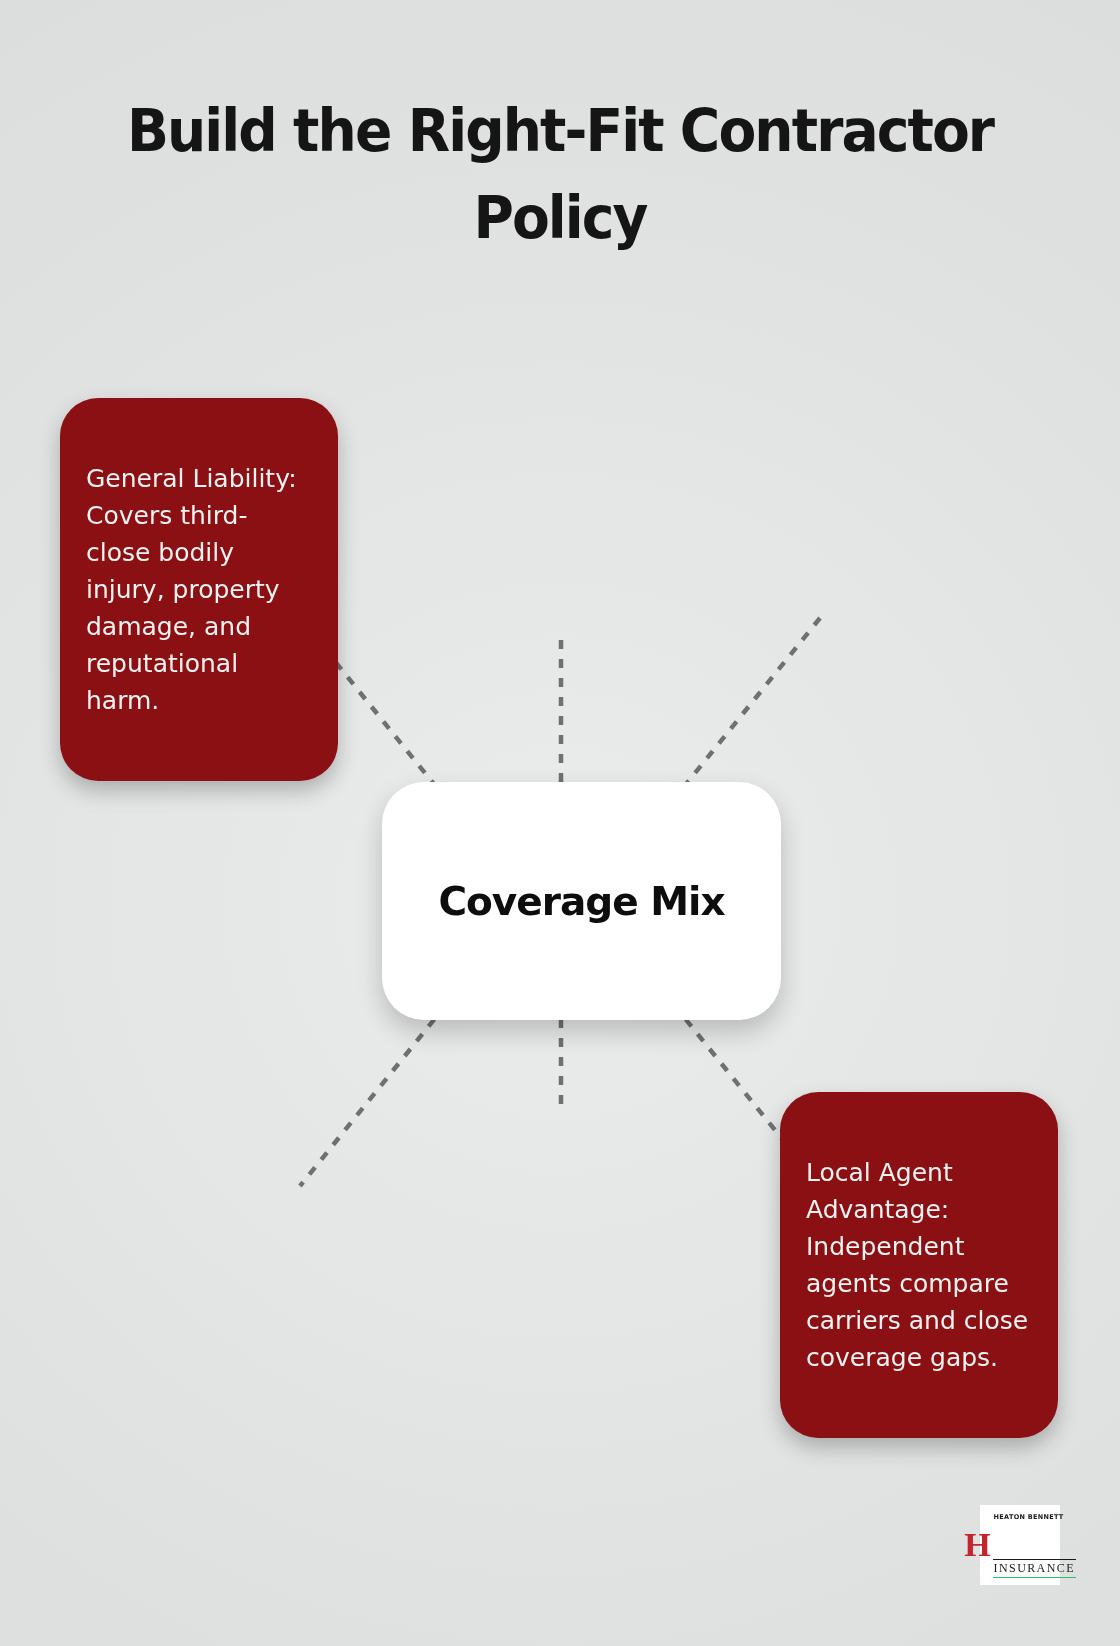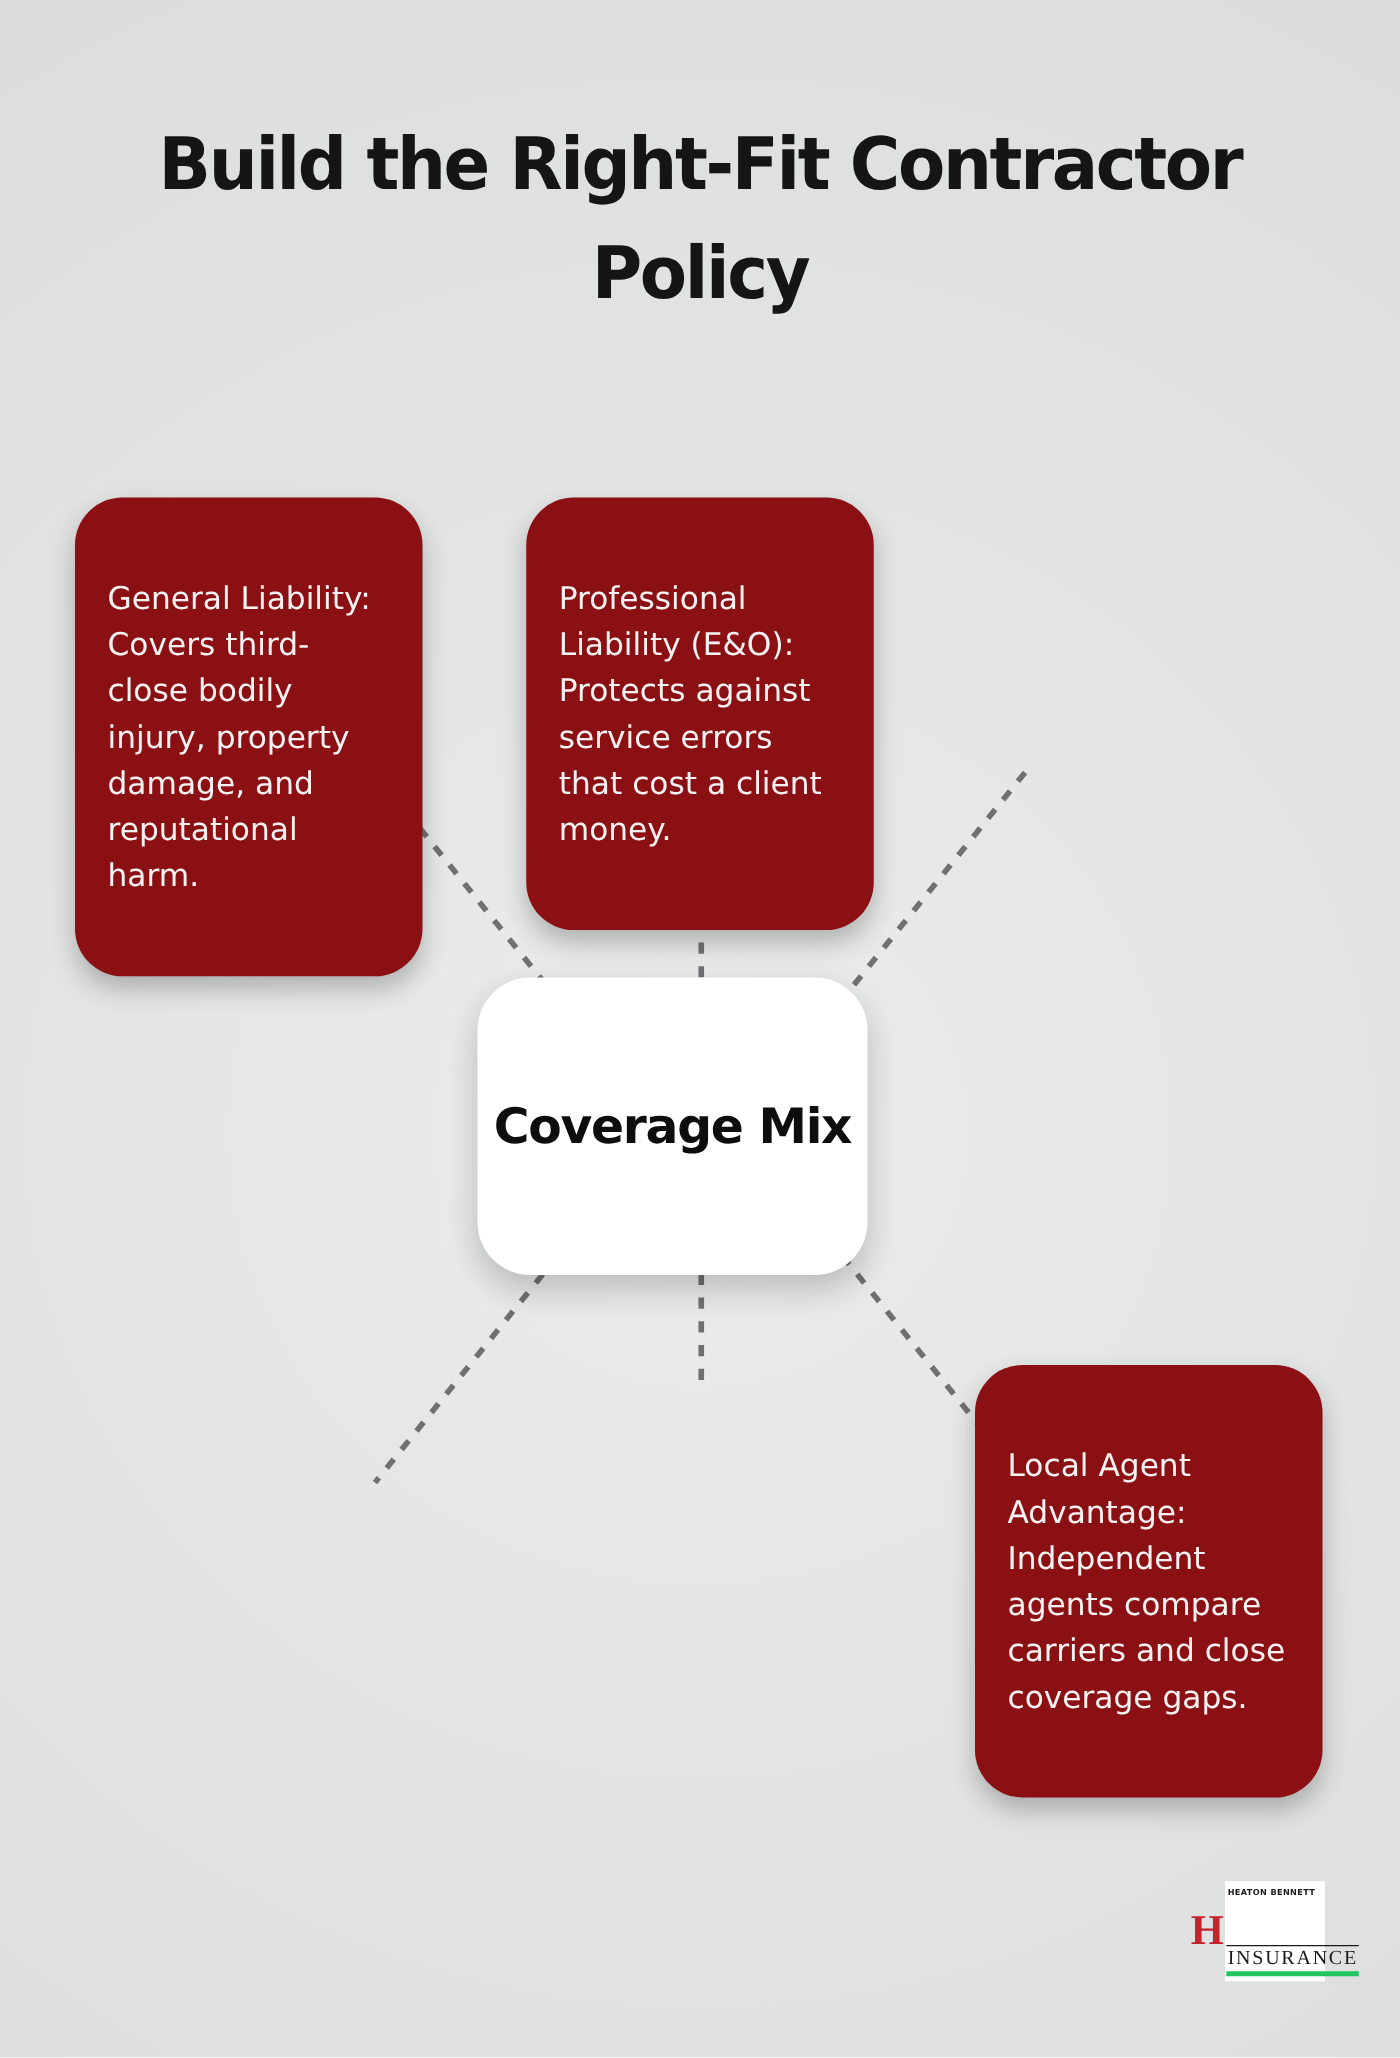--- a/index.html
+++ b/index.html
@@ -159,14 +159,6 @@
 harm.</div>
   </div>
 
-  <div class="node n2">
-    <div class="node-text">Professional
-Liability (E&amp;O):
-Protects against
-service errors
-that cost a client
-money.</div>
-  </div>
 
 
 

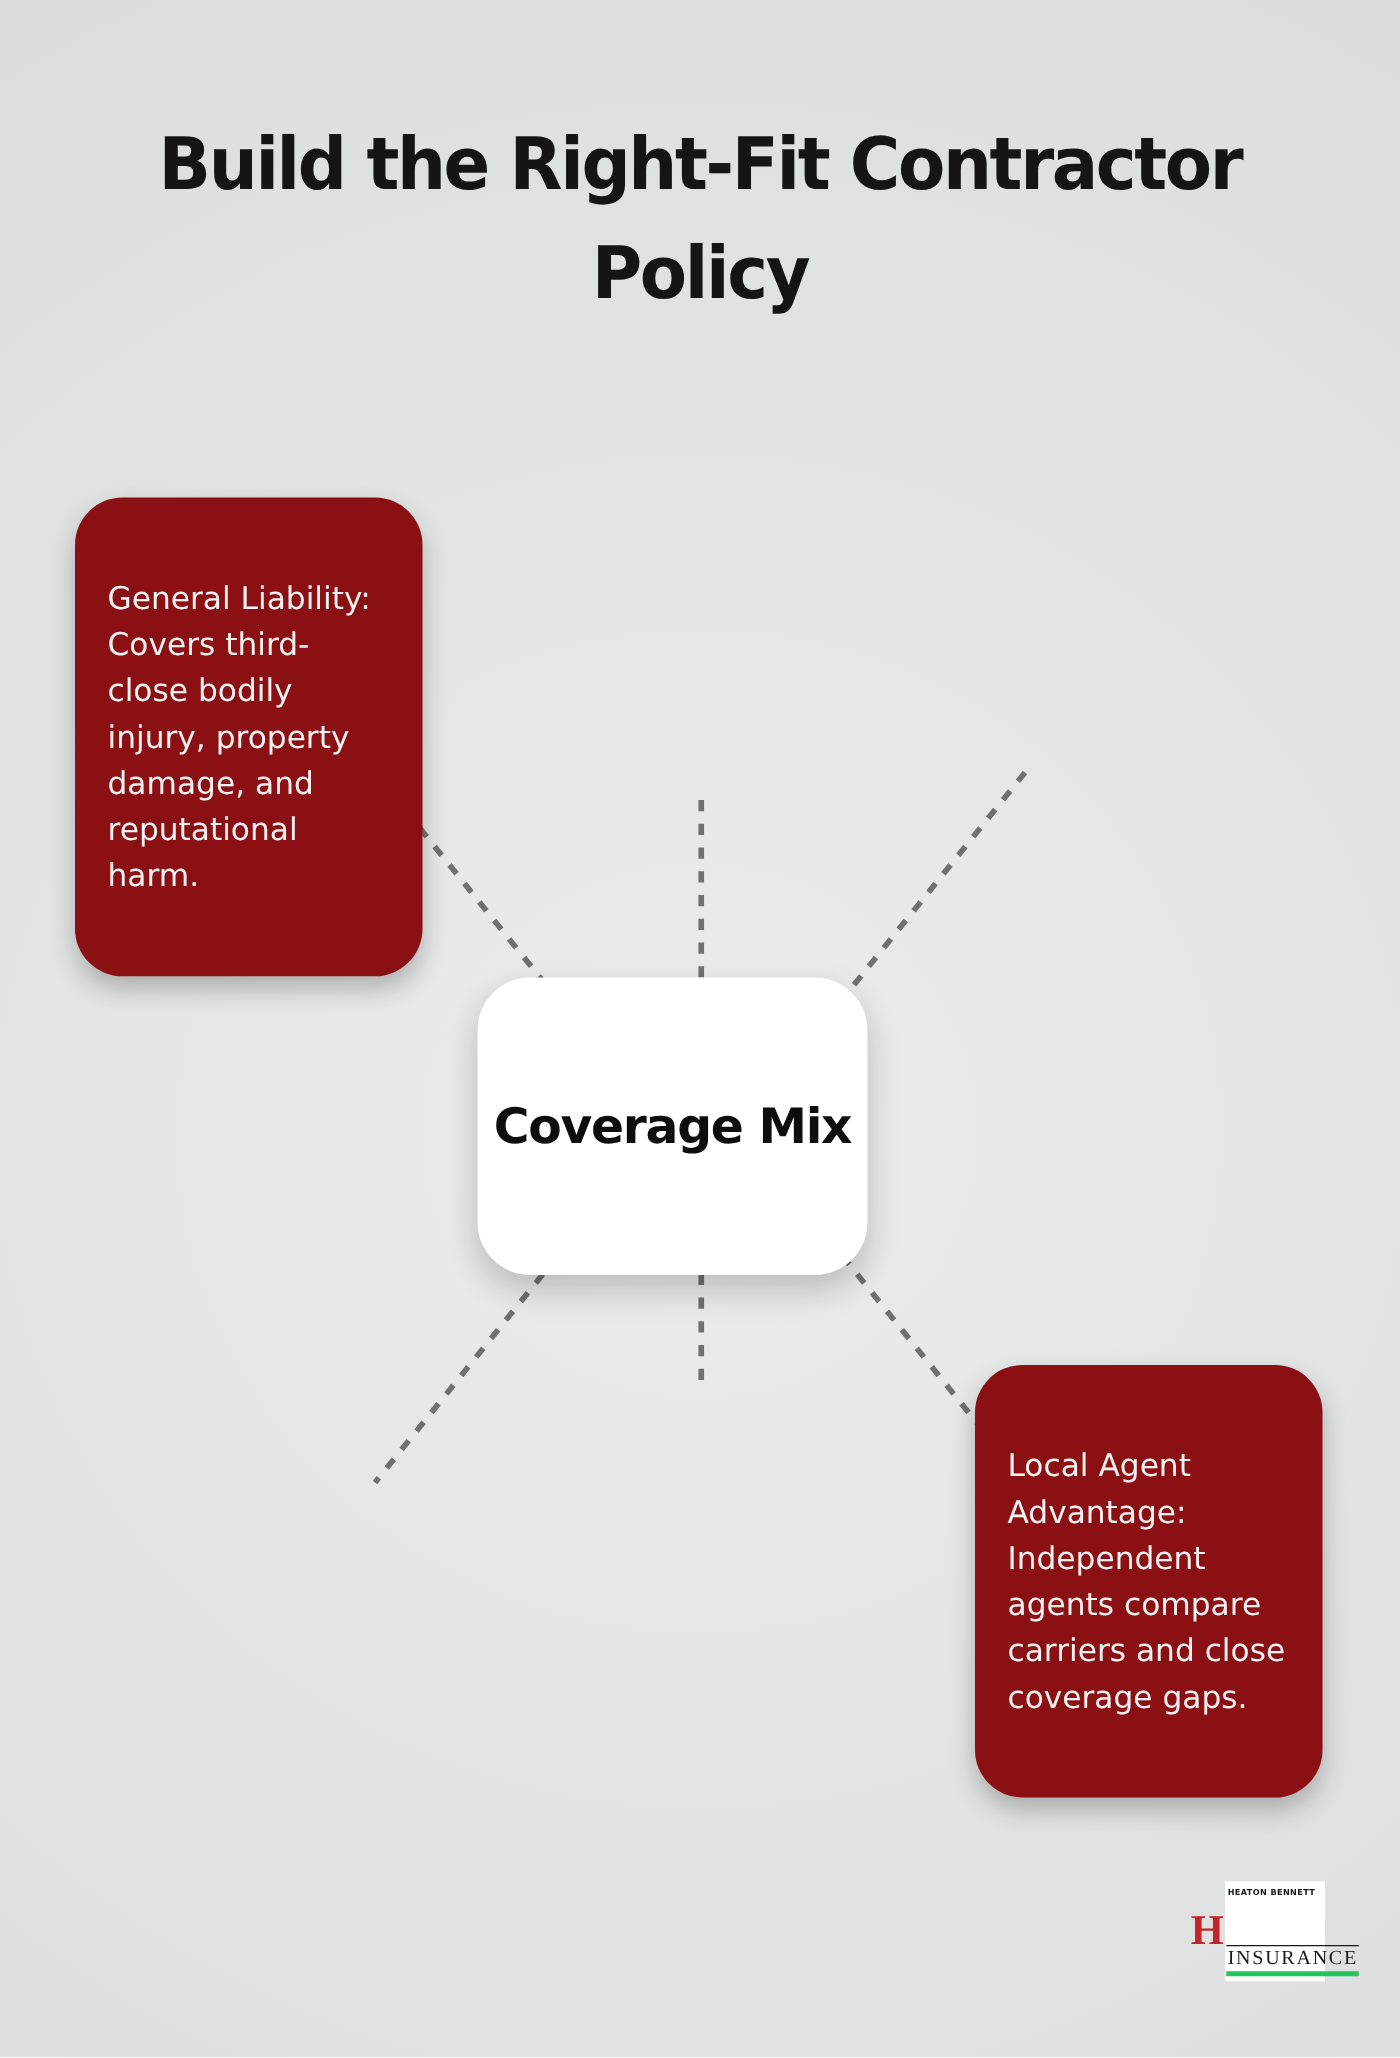--- a/index.html
+++ b/index.html
@@ -72,7 +72,7 @@
     position: absolute;
     left: 382px;
     top: 782px;
-    width: 312px;
+    width: 399px;
     height: 238px;
     background: #ffffff;
     border-radius: 42px;

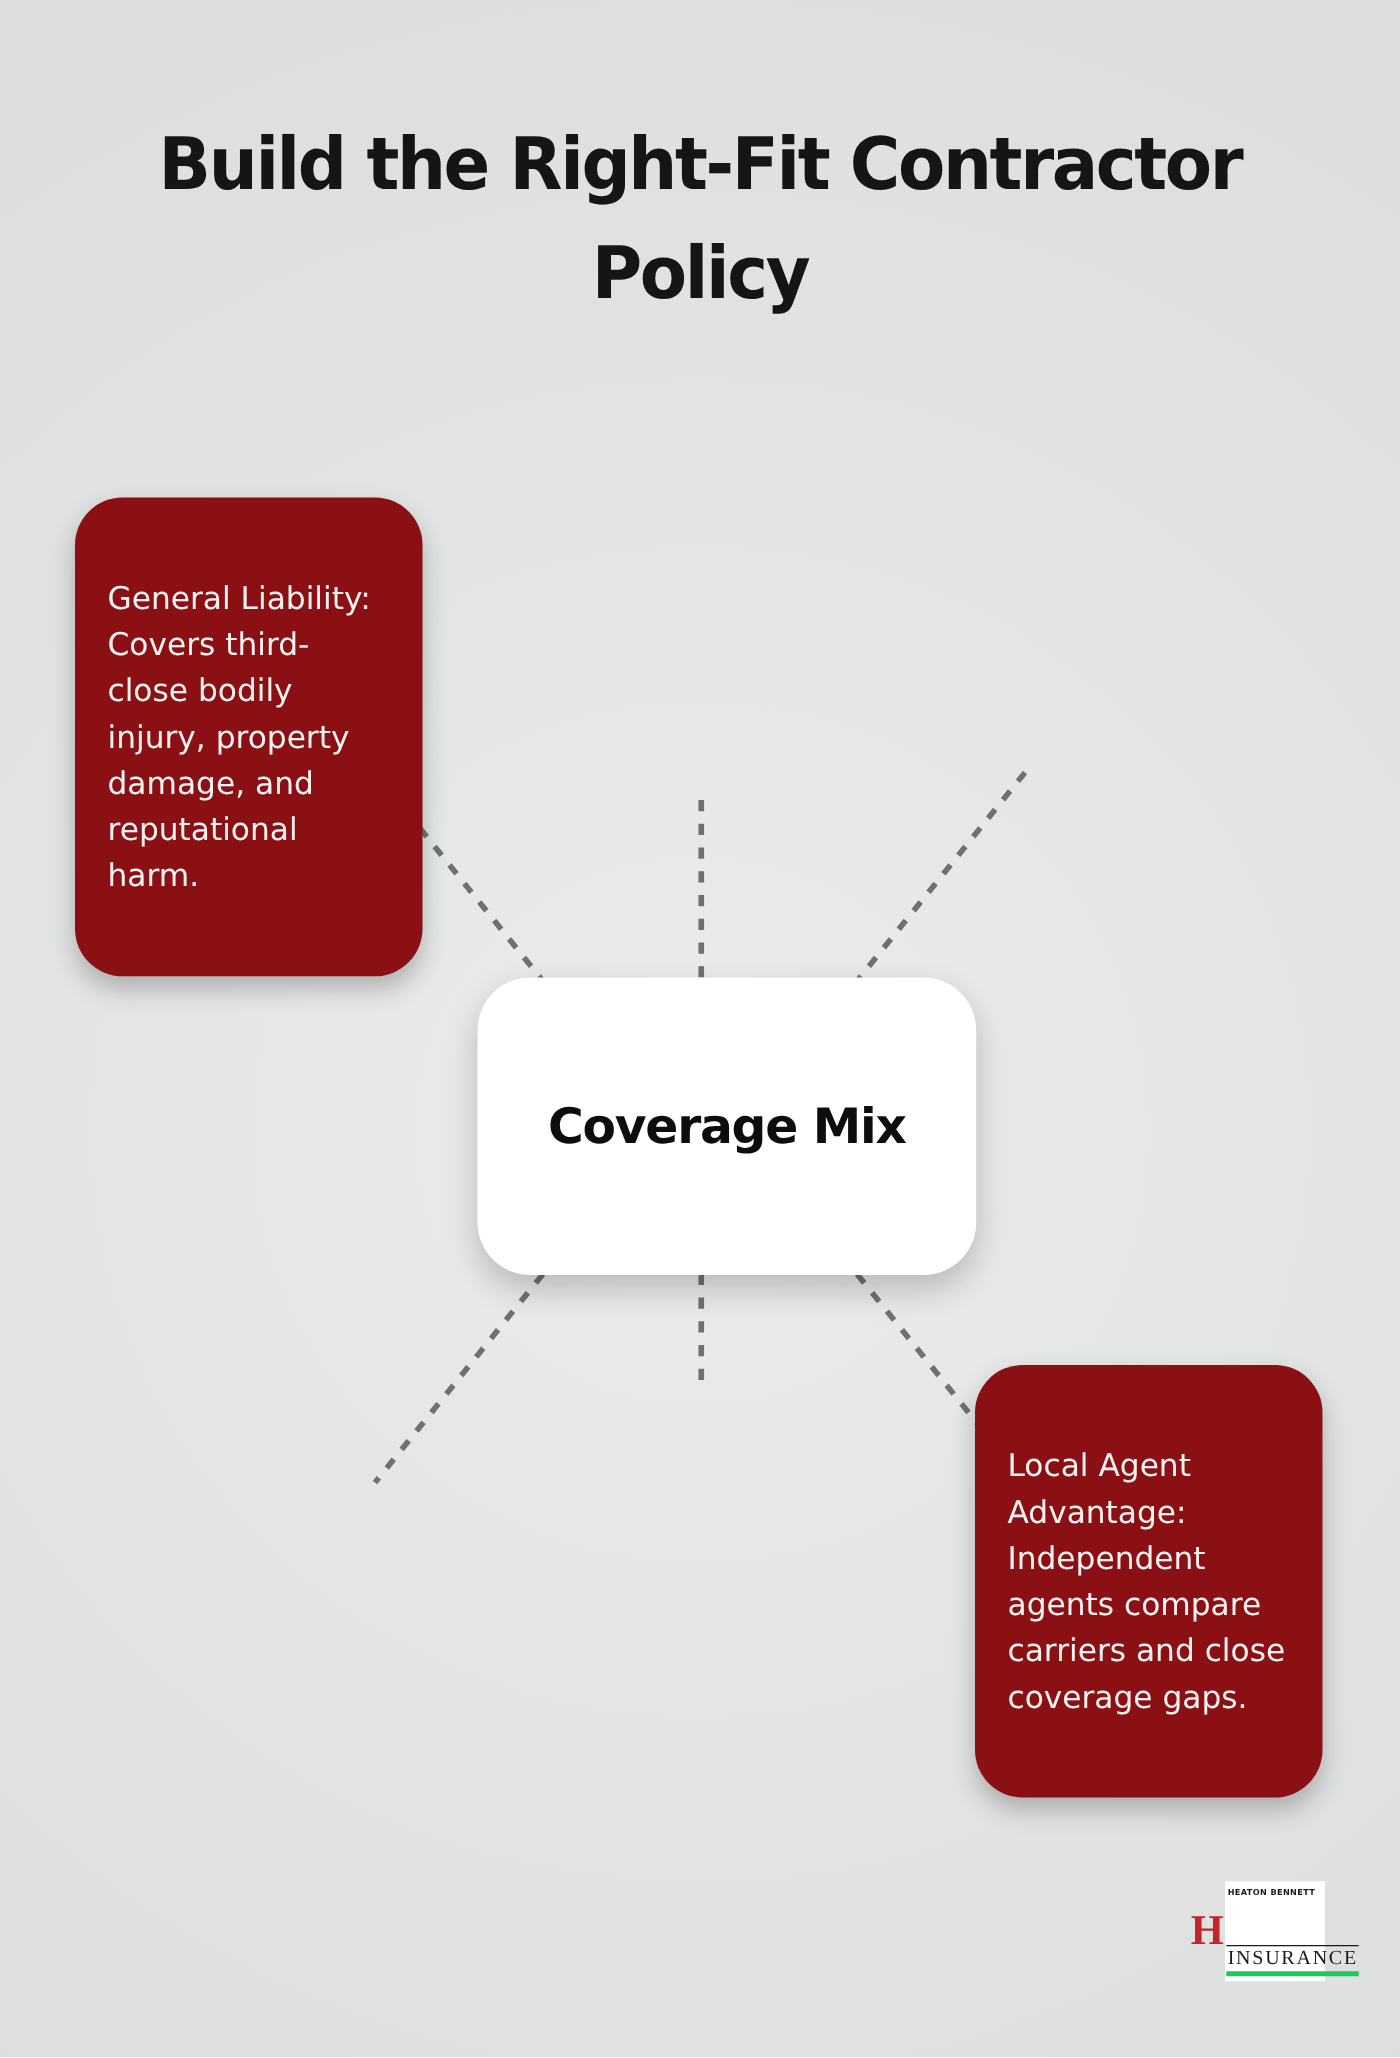--- a/index.html
+++ b/index.html
@@ -123,9 +123,9 @@
   }
   .logo-ins {
     border-top: 1px solid #1a1a1a;
-    border-bottom: 4px solid #22c55e;
+    border-bottom: 1px solid #22c55e;
     font-family: "Liberation Serif", serif;
-    font-size: 16px;
+    font-size: 12px;
     letter-spacing: 1.4px;
     color: #1a1a1a;
     padding: 1px 1px;

